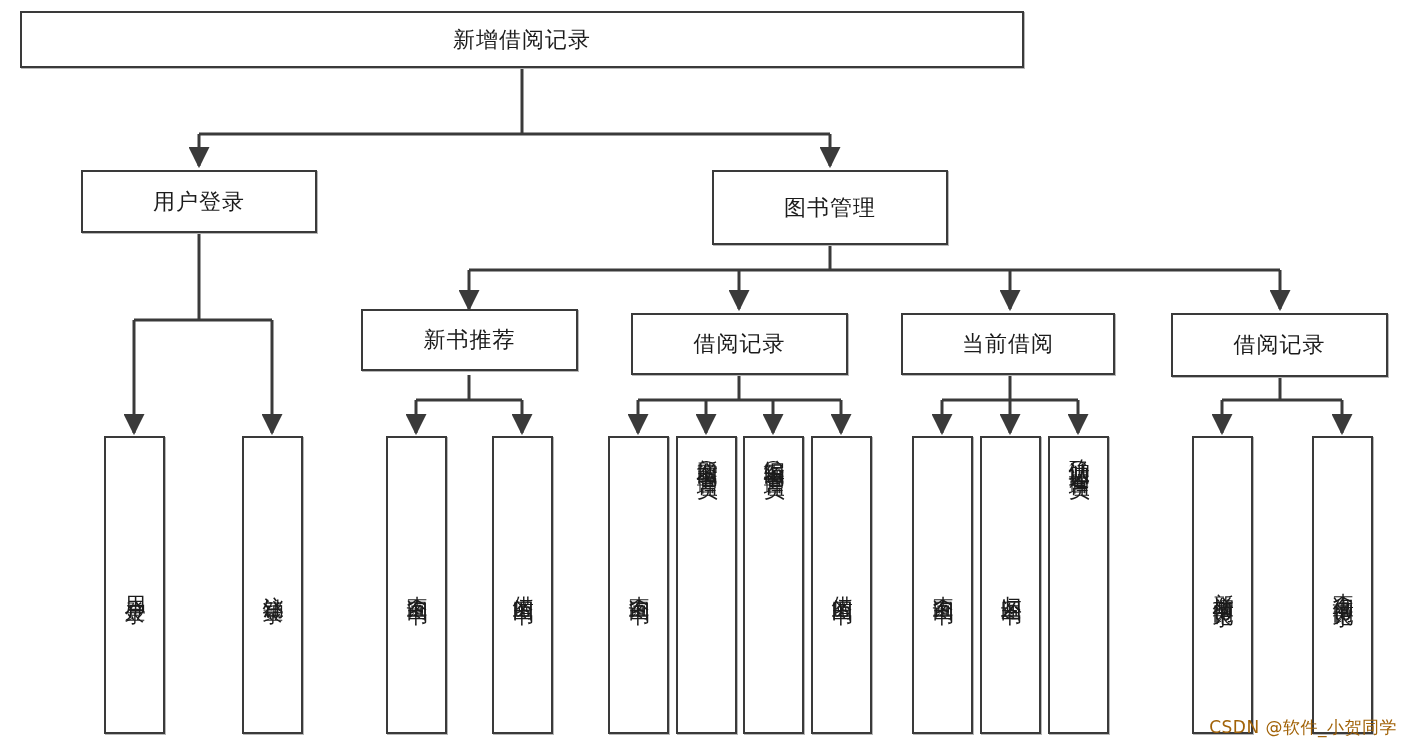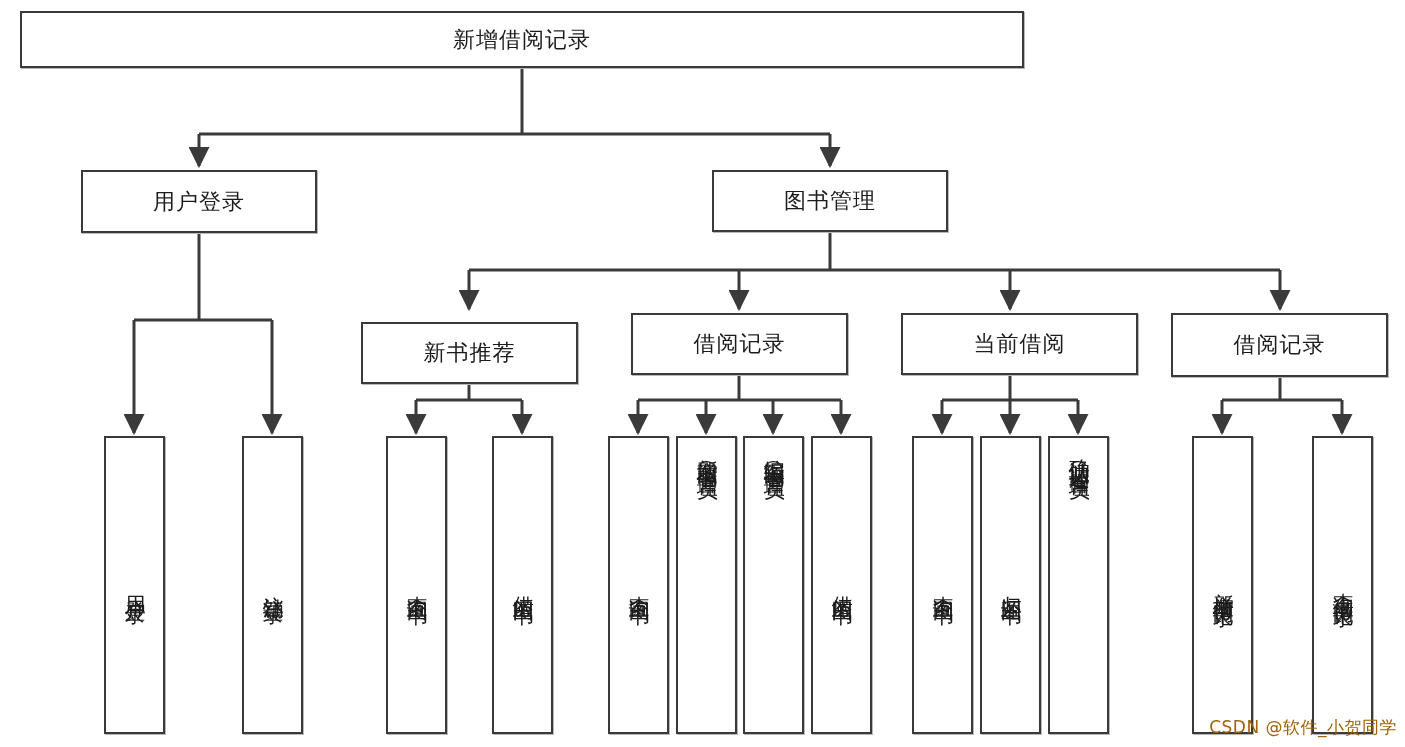--- a/index.html
+++ b/index.html
@@ -134,7 +134,7 @@
   <div class="node" style="left:81px; top:170px; width:236px; height:63px;">
     <span class="node-label">用户登录</span>
   </div>
-  <div class="node" style="left:712px; top:170px; width:236px; height:62px;">
+  <div class="node" style="left:712px; top:170px; width:236px; height:75px;">
     <span class="node-label">图书管理</span>
   </div>
 

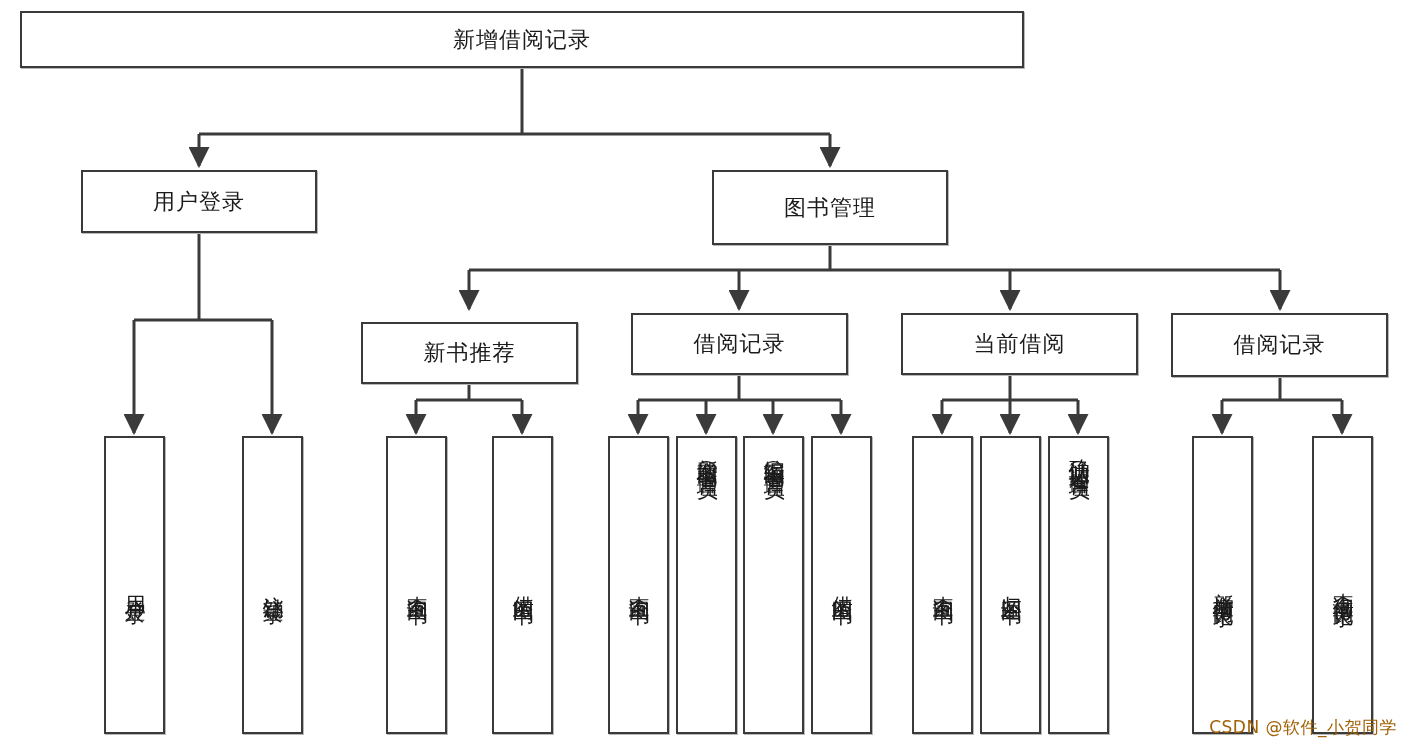--- a/index.html
+++ b/index.html
@@ -138,7 +138,7 @@
     <span class="node-label">图书管理</span>
   </div>
 
-  <div class="node" style="left:361px; top:322px; width:217px; height:62px;">
+  <div class="node" style="left:361px; top:309px; width:217px; height:62px;">
     <span class="node-label">新书推荐</span>
   </div>
   <div class="node" style="left:631px; top:313px; width:217px; height:62px;">

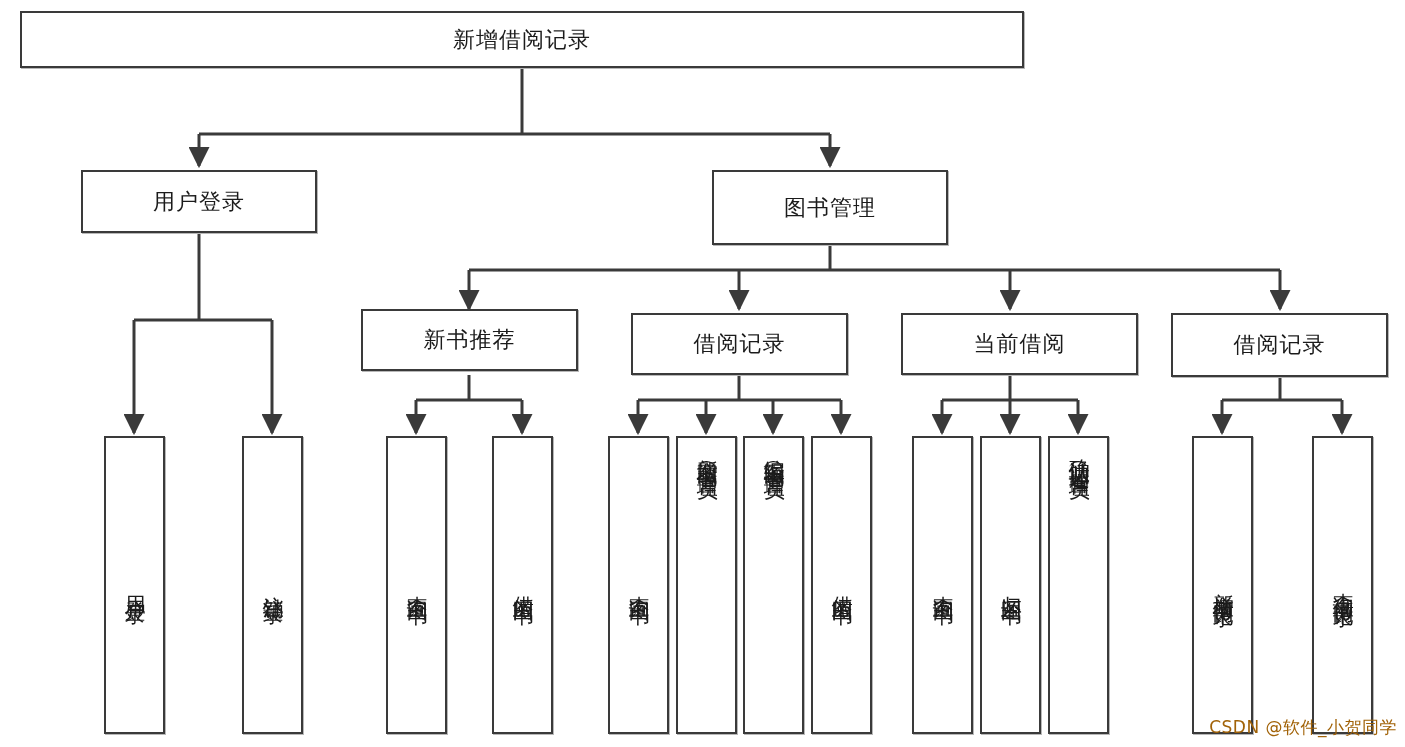--- a/index.html
+++ b/index.html
@@ -144,7 +144,7 @@
   <div class="node" style="left:631px; top:313px; width:217px; height:62px;">
     <span class="node-label">借阅记录</span>
   </div>
-  <div class="node" style="left:901px; top:313px; width:237px; height:62px;">
+  <div class="node" style="left:901px; top:313px; width:214px; height:62px;">
     <span class="node-label">当前借阅</span>
   </div>
   <div class="node" style="left:1171px; top:313px; width:217px; height:64px;">

